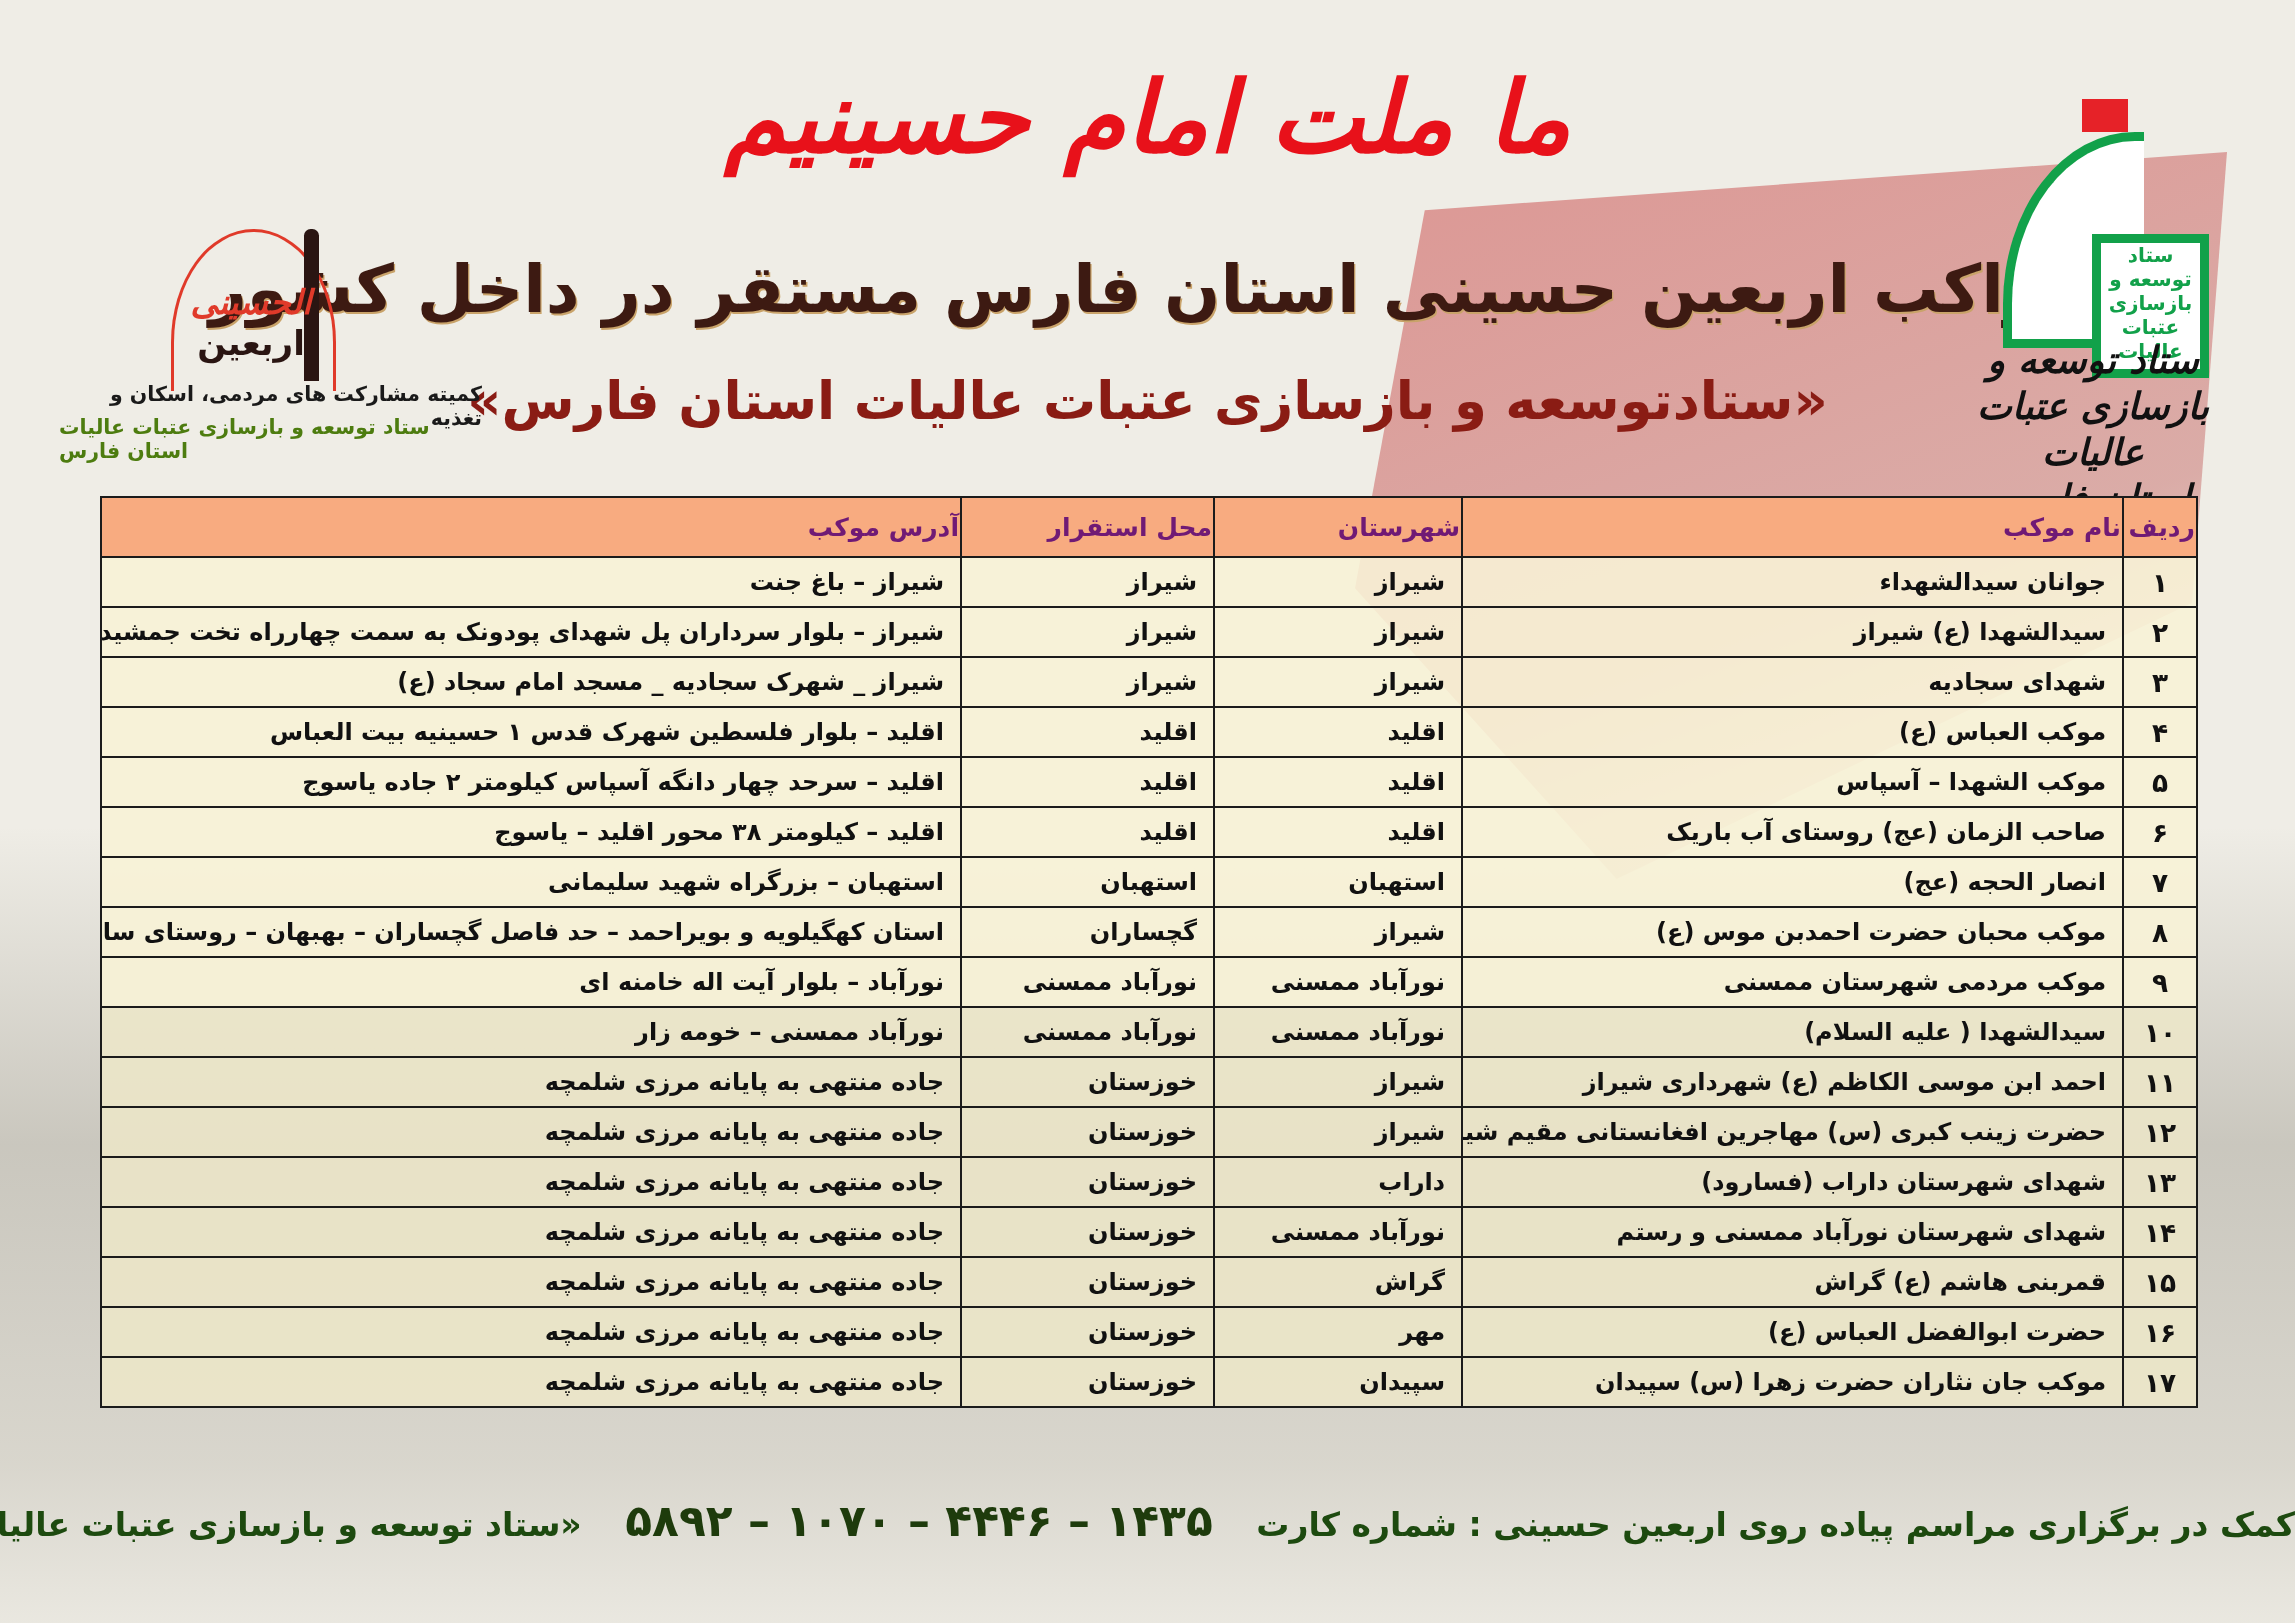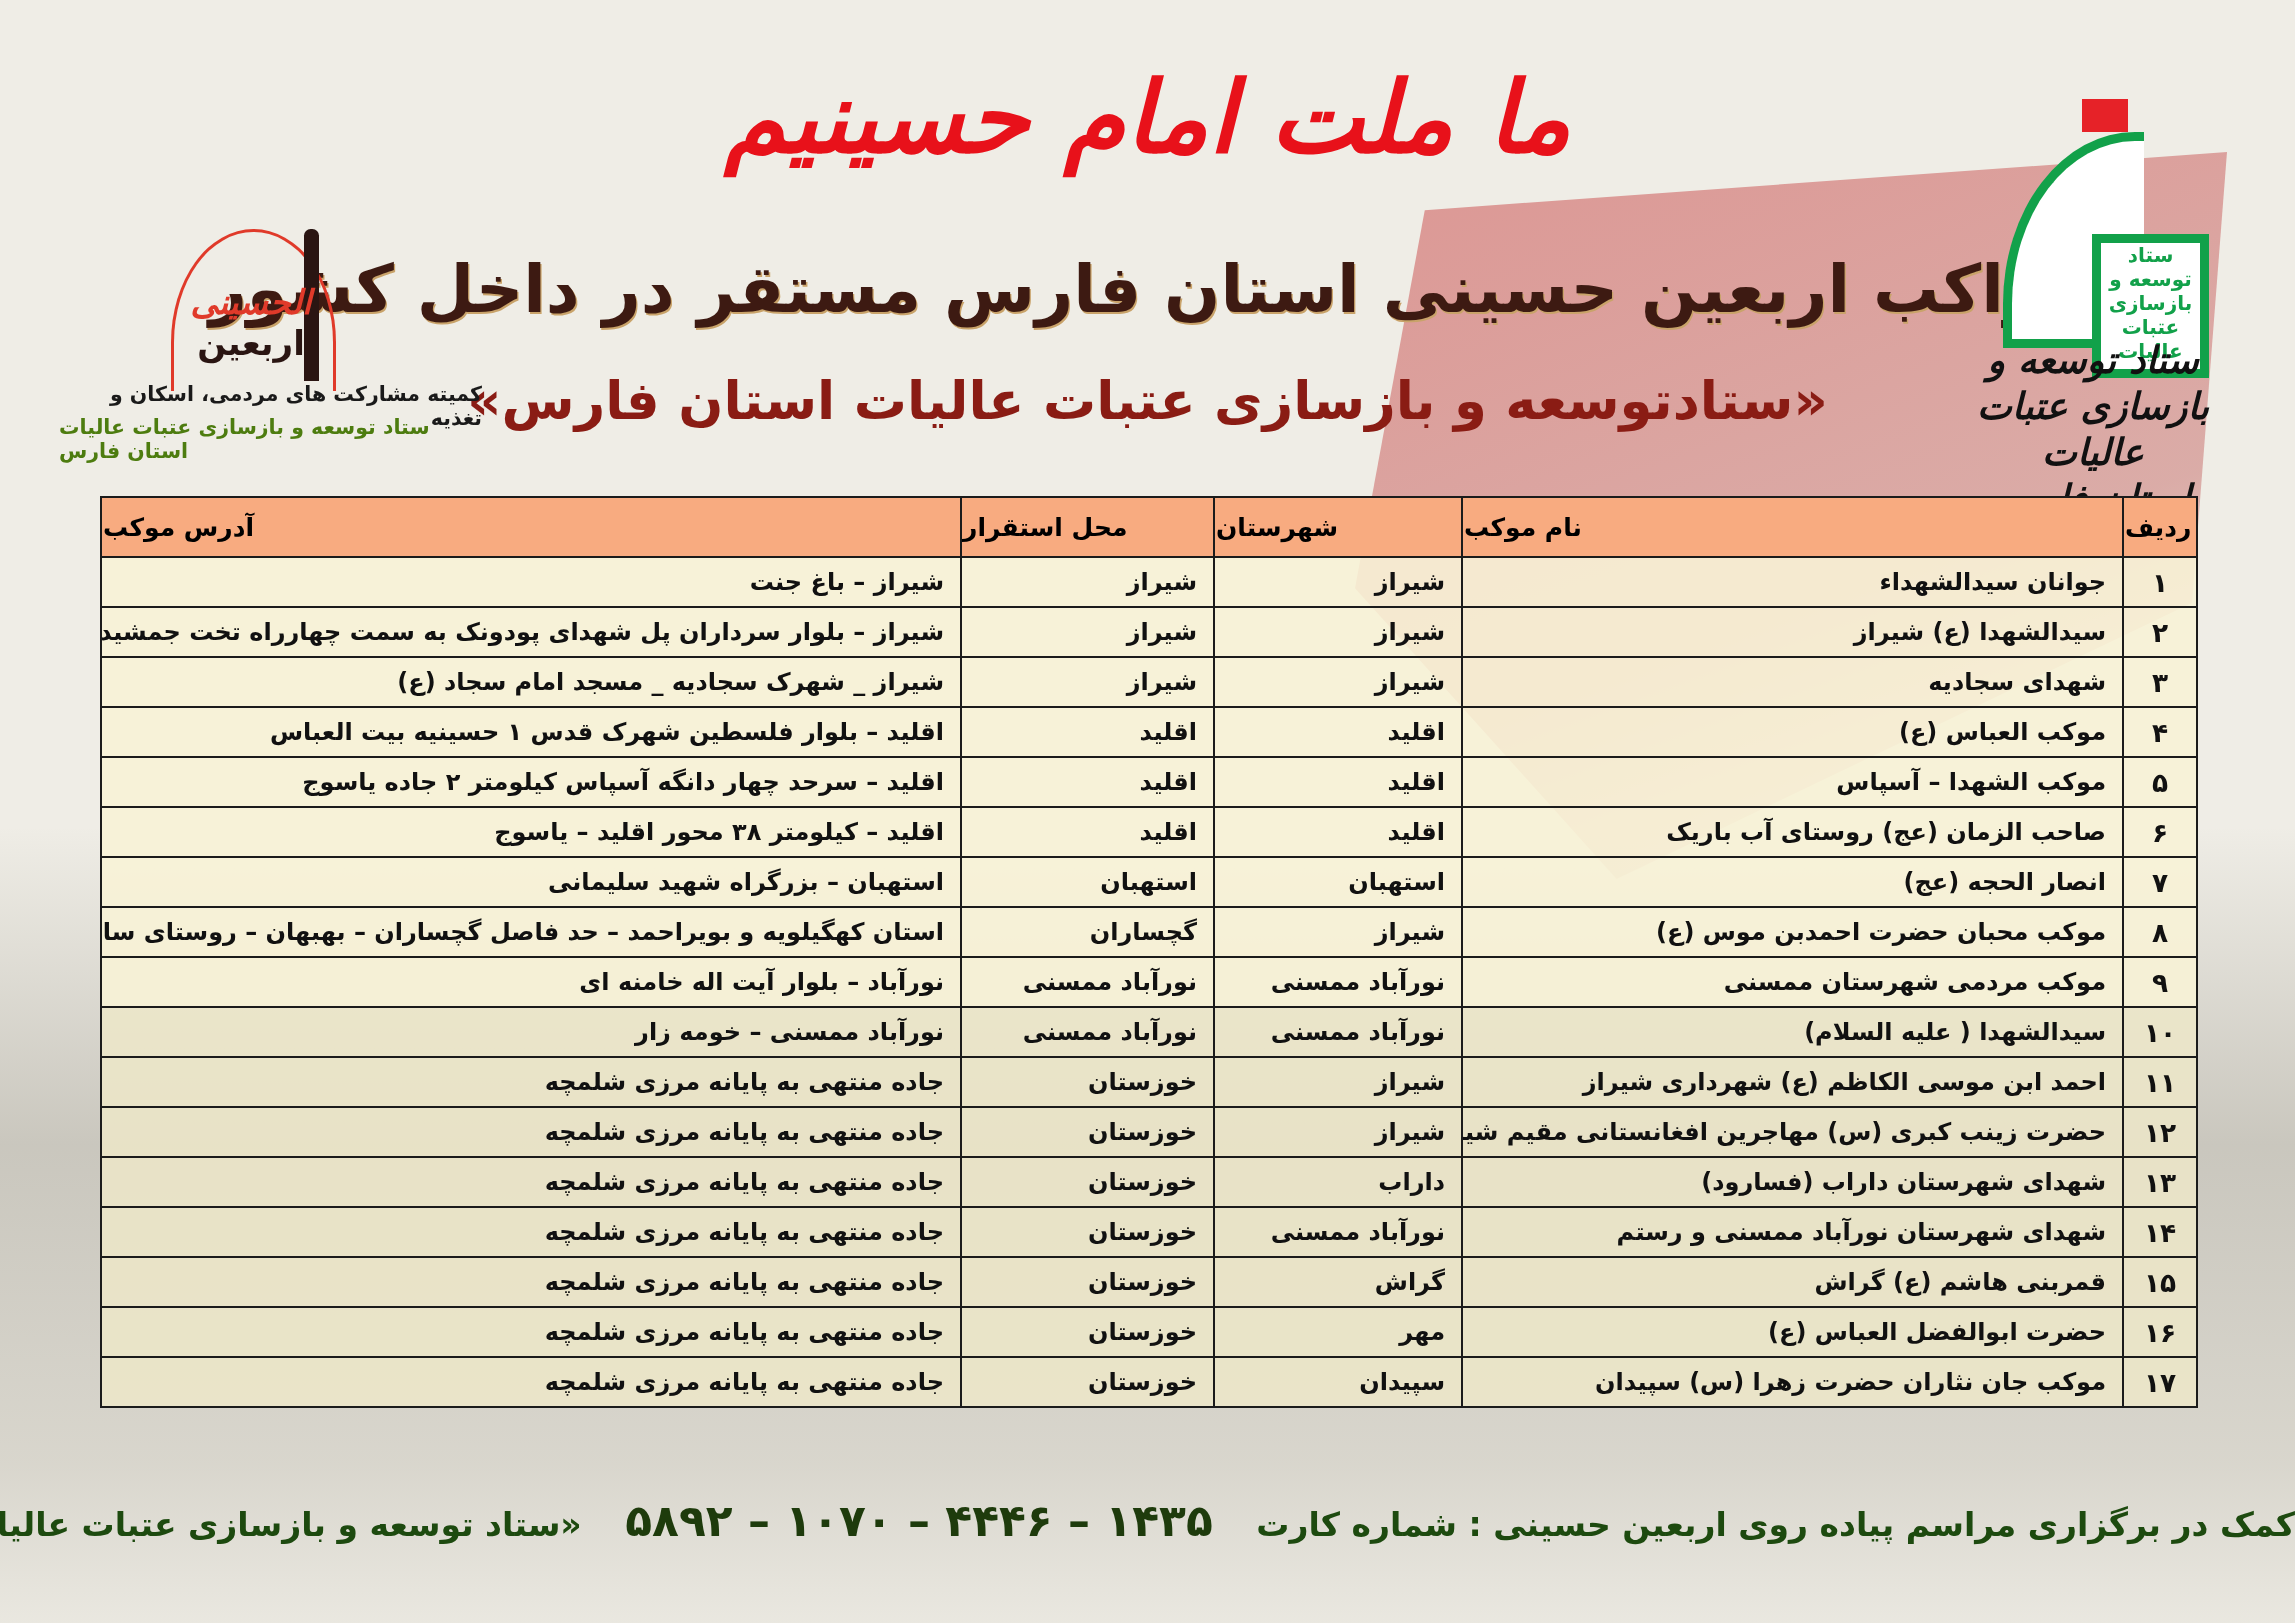--- a/index.html
+++ b/index.html
@@ -60,7 +60,7 @@
   table { border-collapse:collapse; width:100%; direction:rtl; table-layout:fixed; }
   th, td { border:2.6px solid #1b1b1b; }
   th {
-    background:#f8ab80; height:56px; font-size:25px; font-weight:bold; color:#000000; text-align:left;
+    background:#f8ab80; height:56px; font-size:25px; font-weight:bold; color:#701a75; text-align:right;
   }
   td {
     height:48px; font-size:24px; font-weight:bold; color:#111; text-align:right; padding:0 16px;

